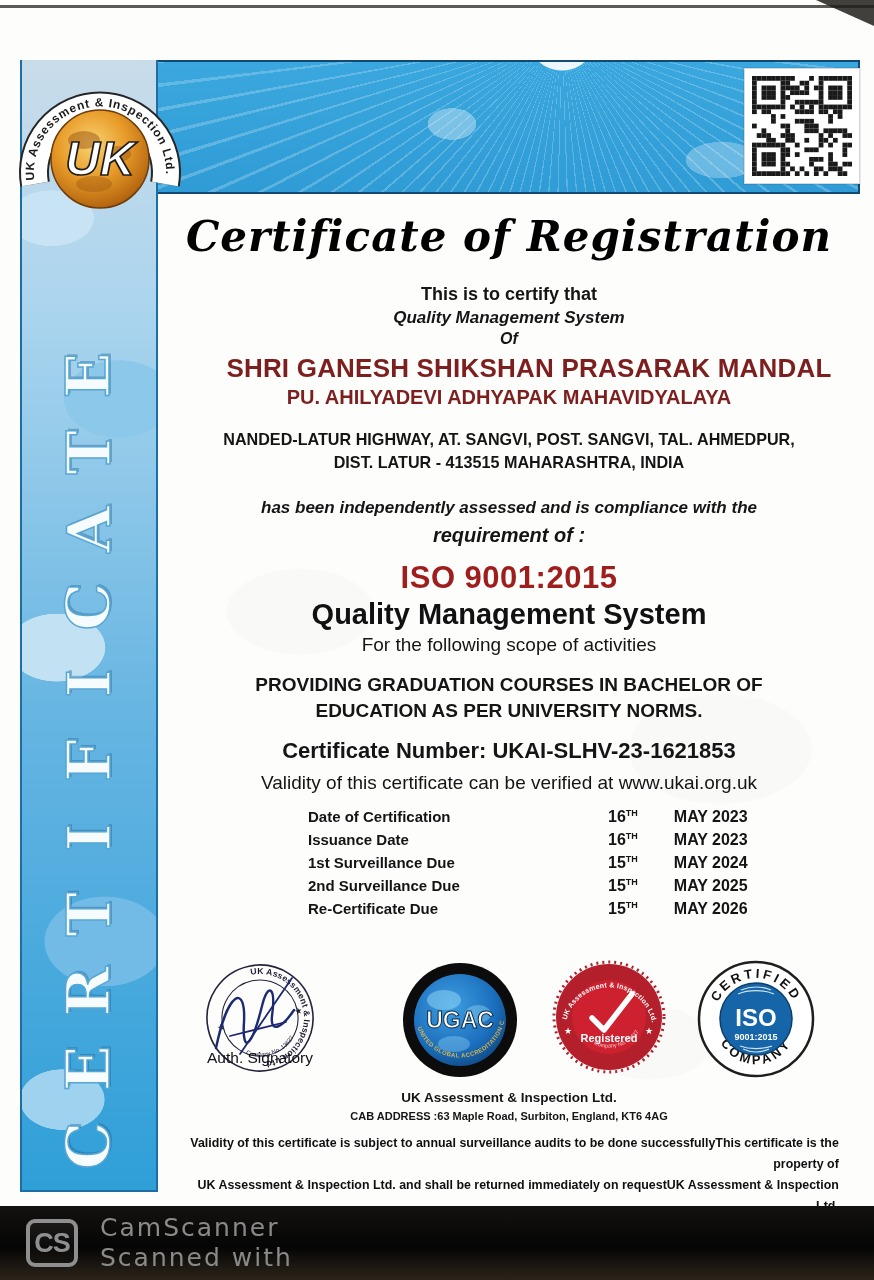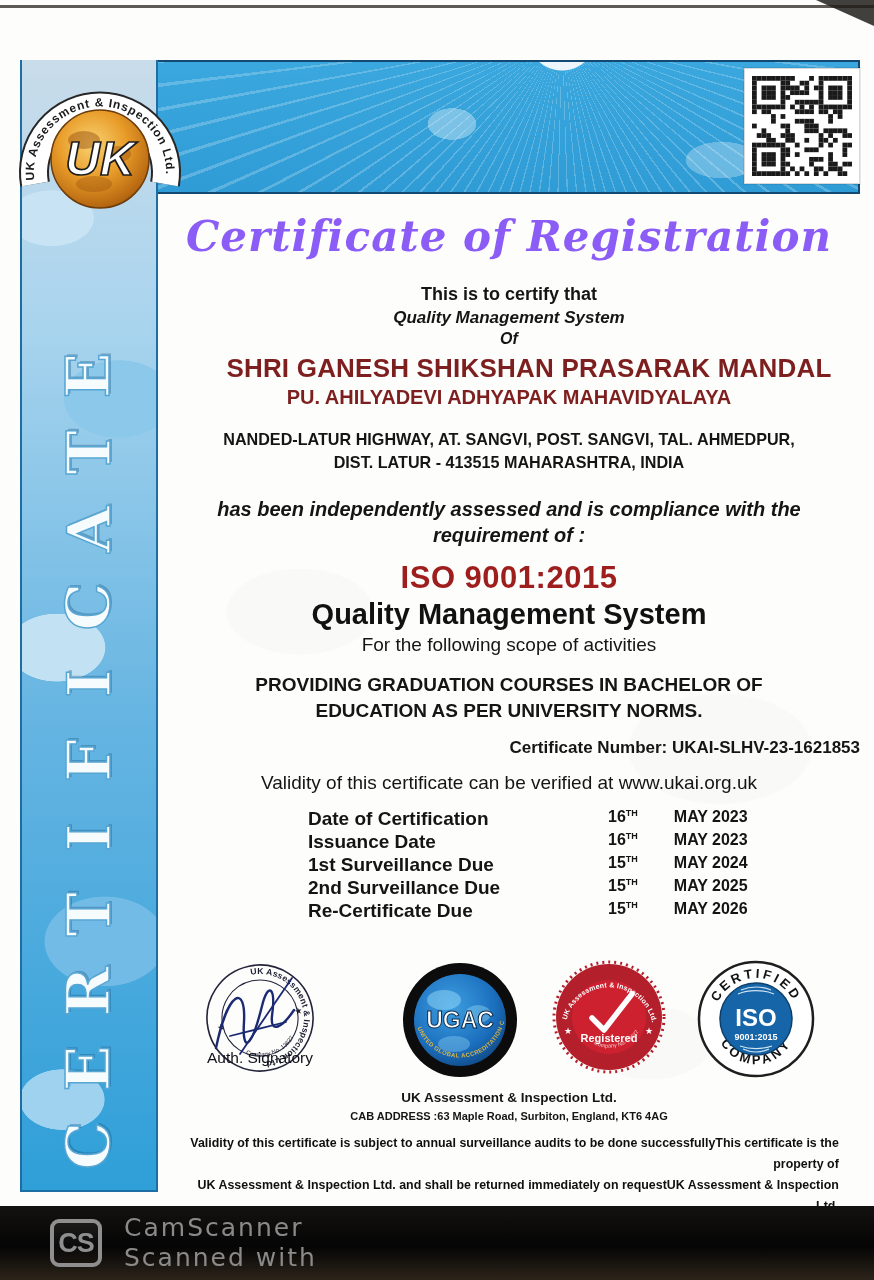--- a/index.html
+++ b/index.html
@@ -53,7 +53,7 @@
   .cline { position:absolute; left:0; width:100%; text-align:center; color:#151515; }
 
   .title { top:152px; font-family:"DejaVu Serif", serif; font-style:italic; font-weight:bold;
-           font-size:42px; letter-spacing:1px; color:#8b5cf6; }
+           font-size:42px; letter-spacing:1px; color:#000000; }
   .certify { top:224px; font-size:18px; font-weight:bold; }
   .qms-small { top:248px; font-size:17px; font-weight:bold; font-style:italic; }
   .of-line { top:270px; font-size:16px; font-weight:bold; font-style:italic; }

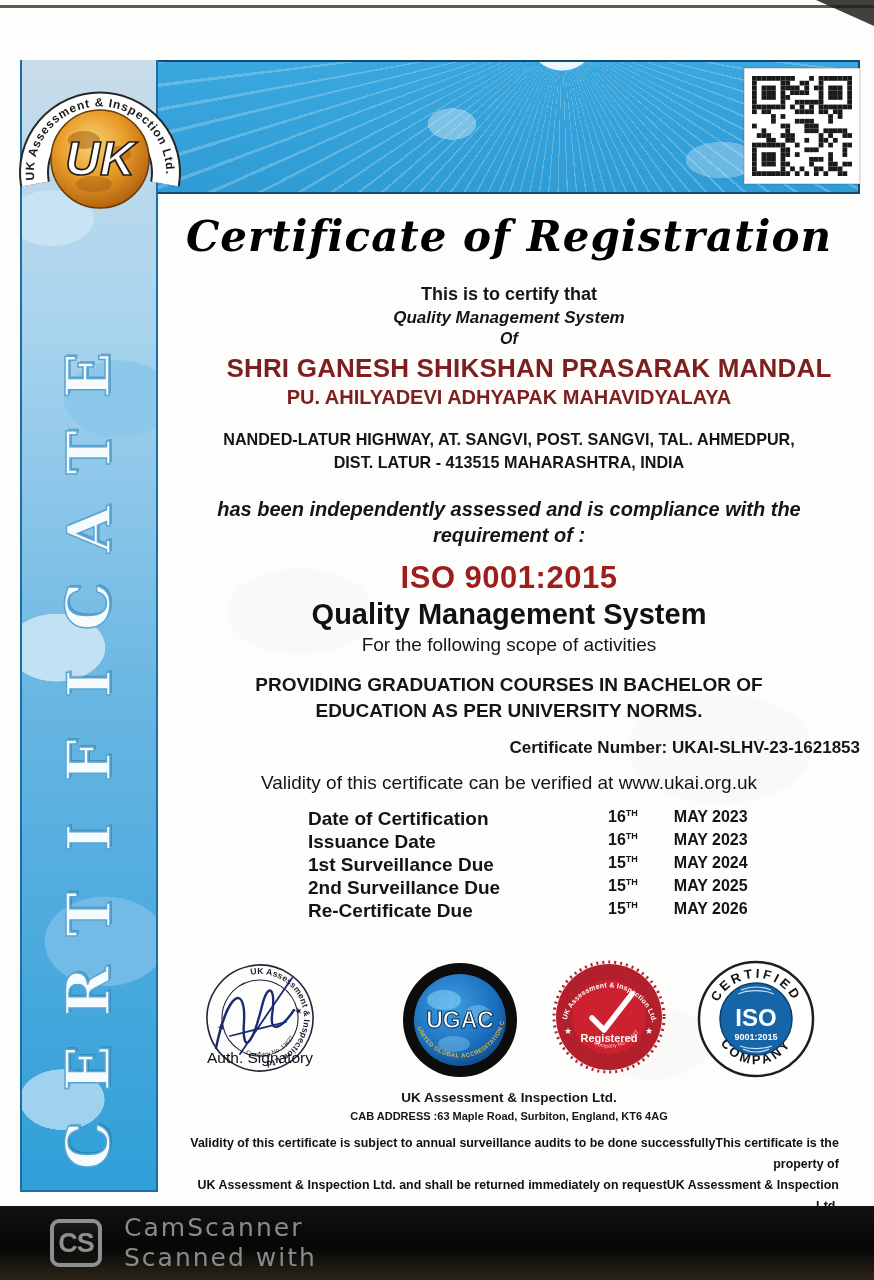--- a/index.html
+++ b/index.html
@@ -61,7 +61,7 @@
   .org2 { top:326px; font-size:20px; font-weight:bold; color:#7e1f1f; }
   .addr1 { top:370px; font-size:17px; font-weight:bold; transform:scaleX(.95); }
   .addr2 { top:393px; font-size:17px; font-weight:bold; transform:scaleX(.95); }
-  .assess1 { top:438px; font-size:20px; font-weight:bold; font-style:italic; }
+  .assess1 { top:438px; font-size:17px; font-weight:bold; font-style:italic; }
   .assess2 { top:464px; font-size:20px; font-weight:bold; font-style:italic; }
   .standard { top:500px; font-size:31px; font-weight:bold; color:#9e1d1d; letter-spacing:.5px; }
   .qms-big { top:538px; font-size:29px; font-weight:bold; color:#111; }

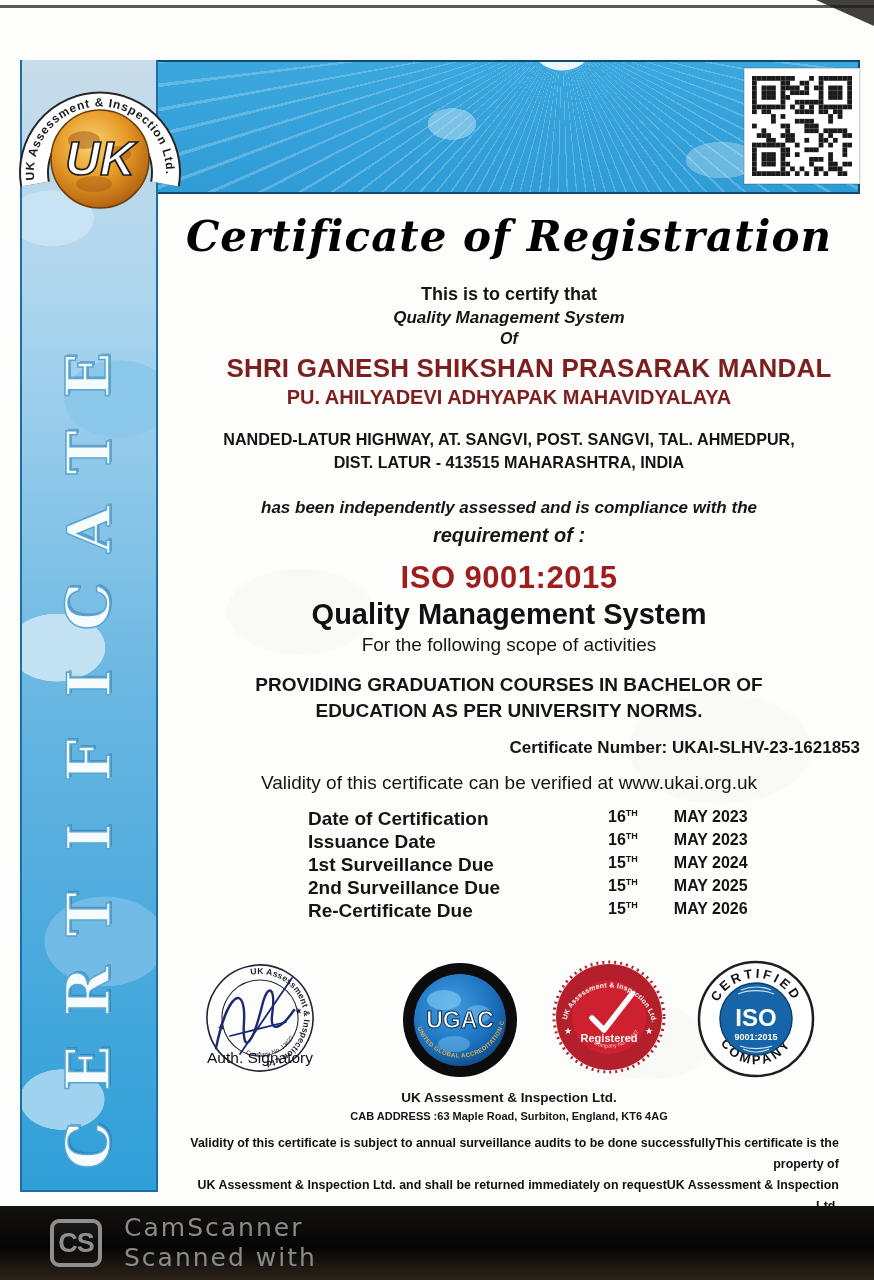--- a/index.html
+++ b/index.html
@@ -68,7 +68,7 @@
   .scope-intro { top:574px; font-size:19px; }
   .scope1 { top:614px; font-size:19px; font-weight:bold; }
   .scope2 { top:640px; font-size:19px; font-weight:bold; }
-  .certnum { top:678px; font-size:17px; font-weight:bold;text-align:right; }
+  .certnum { top:678px; font-size:22px; font-weight:bold; }
   .verify { top:712px; font-size:19px; font-weight:normal; }
 
   .dates { position:absolute; top:748px; left:150px; width:480px; }

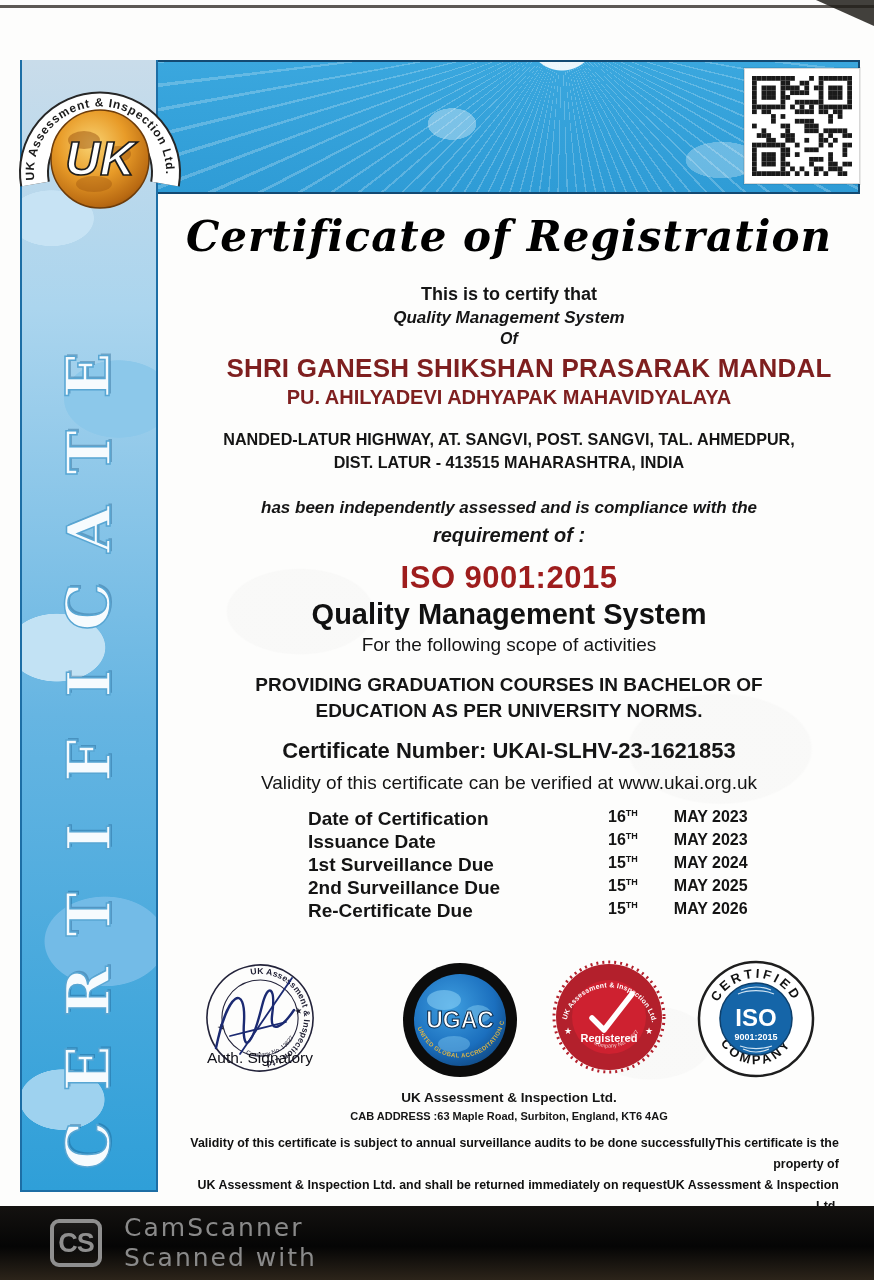--- a/index.html
+++ b/index.html
@@ -73,7 +73,7 @@
 
   .dates { position:absolute; top:748px; left:150px; width:480px; }
   .dates-row { display:grid; grid-template-columns:300px auto; height:23px; }
-  .dates-label { font-size:19px; font-weight:bold; color:#141414; text-align:left; }
+  .dates-label { font-size:15px; font-weight:bold; color:#141414; text-align:left; }
   .dates-value { font-size:16px; font-weight:bold; color:#141414; text-align:left; white-space:nowrap; }
   .dates-value sup { font-size:9px; }
   .dates-value .rest { margin-left:4px;padding-left:32px; }

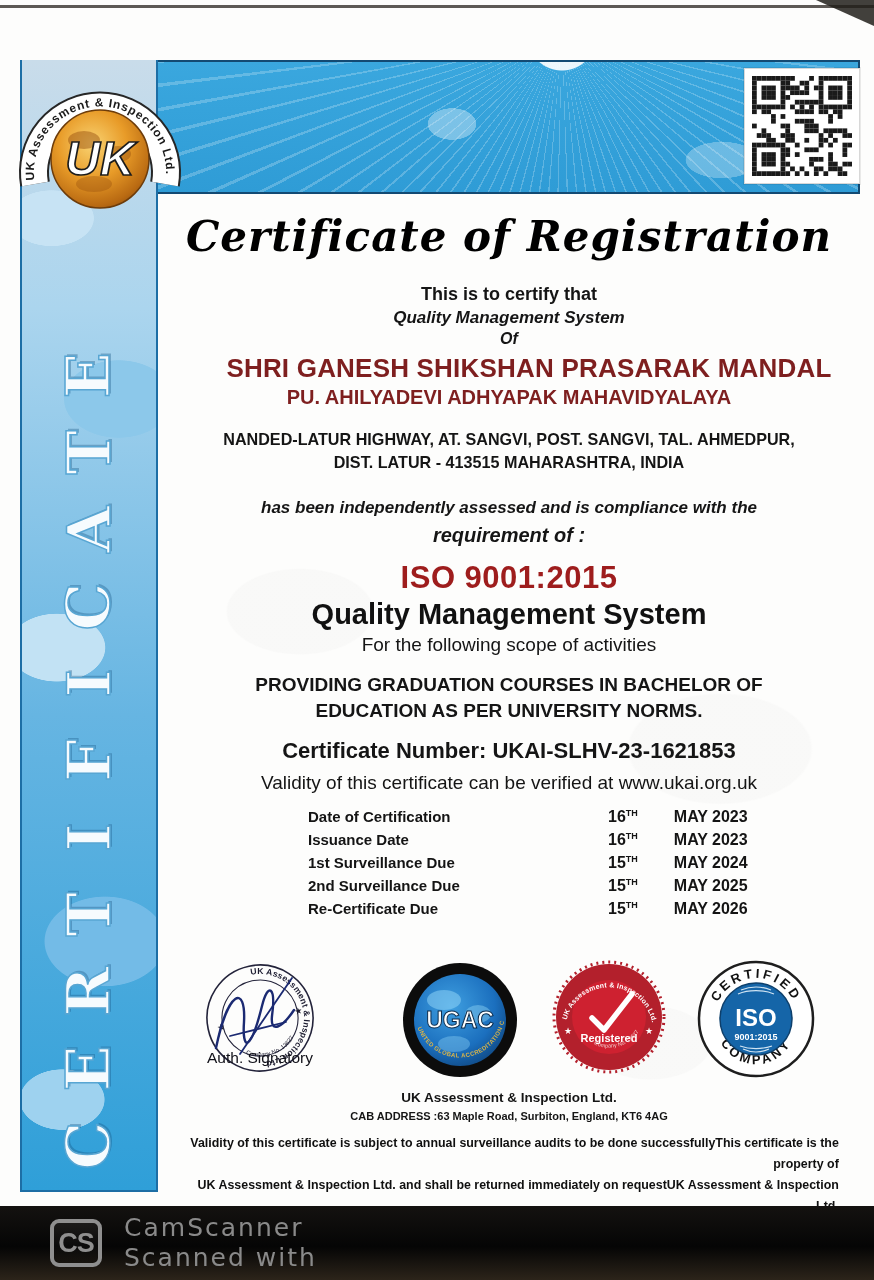--- a/index.html
+++ b/index.html
@@ -100,7 +100,7 @@
   
   .scanner-bar { position:absolute; left:0; bottom:0; width:874px; height:74px;
     background:linear-gradient(180deg,#141210 0,#050505 55%,#2c241a 100%);
-    display:flex; align-items:center;padding-left:24px; }
+    display:flex; align-items:center; }
   .cs-logo { width:52px; height:48px; margin-left:26px; border:4px solid #8f8f8f; border-radius:9px;
     display:flex; align-items:center; justify-content:center;
     font-weight:bold; font-size:27px; color:#8f8f8f; letter-spacing:-1px;

